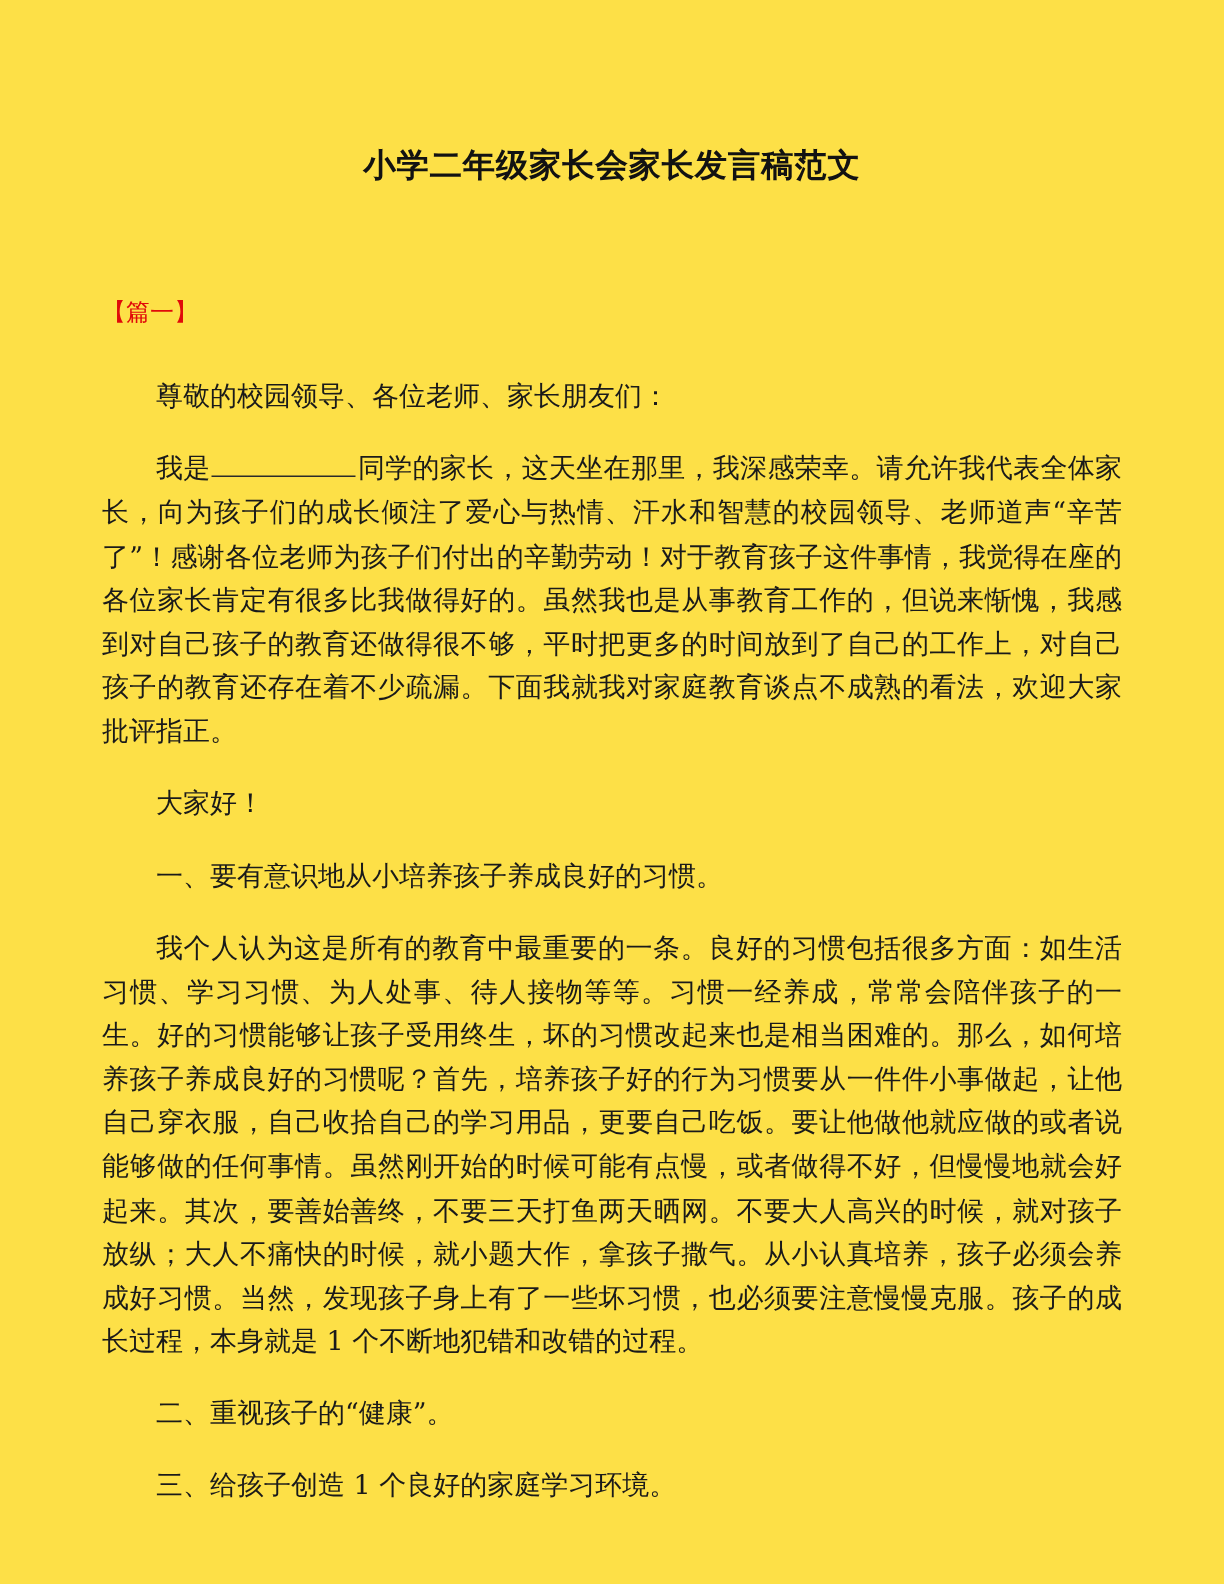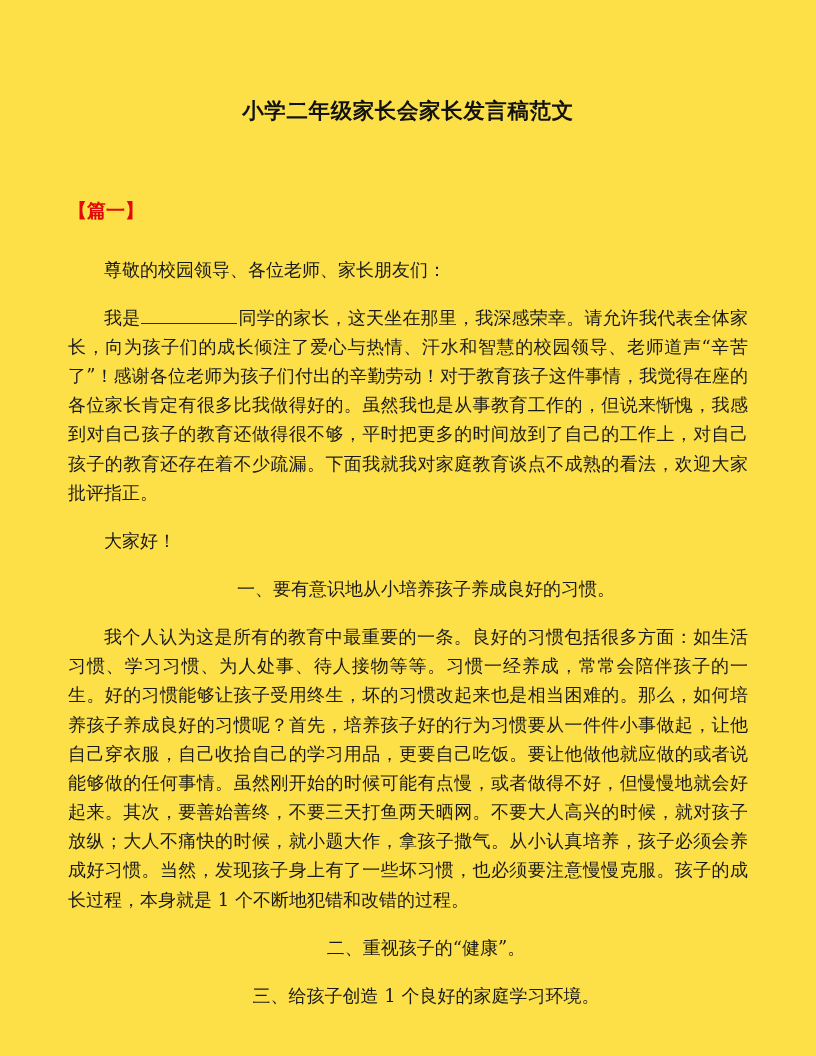--- a/index.html
+++ b/index.html
@@ -43,8 +43,8 @@
   .section-tag {
     margin: 0;
     padding-top: 70px;
-    font-size: 19px;
-    font-weight: bold;
+    font-size: 16px;
+    font-weight: normal;
     color: #e00a0a;
     line-height: 1.5;
     letter-spacing: 0px;

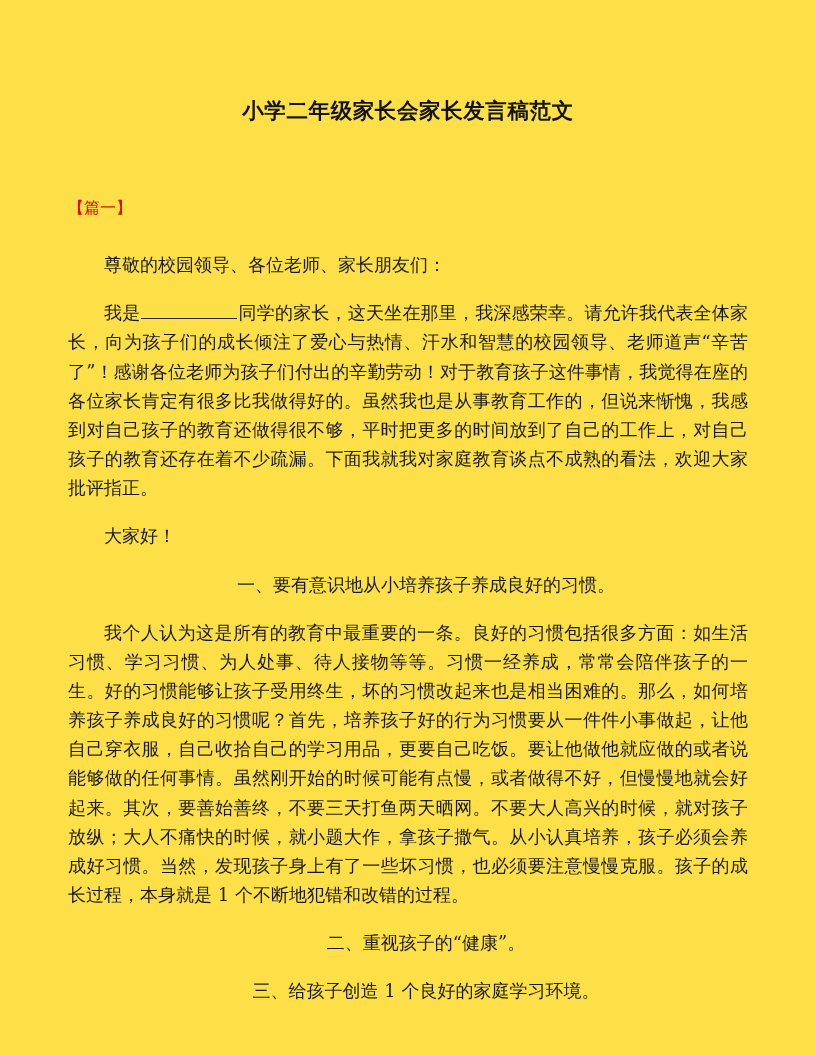--- a/index.html
+++ b/index.html
@@ -64,7 +64,7 @@
     padding-top: 30px;
   }
   p.para.heading-num {
-    text-align: center;
+    text-align: left;
   }
   .blank-line {
     display: inline-block;

